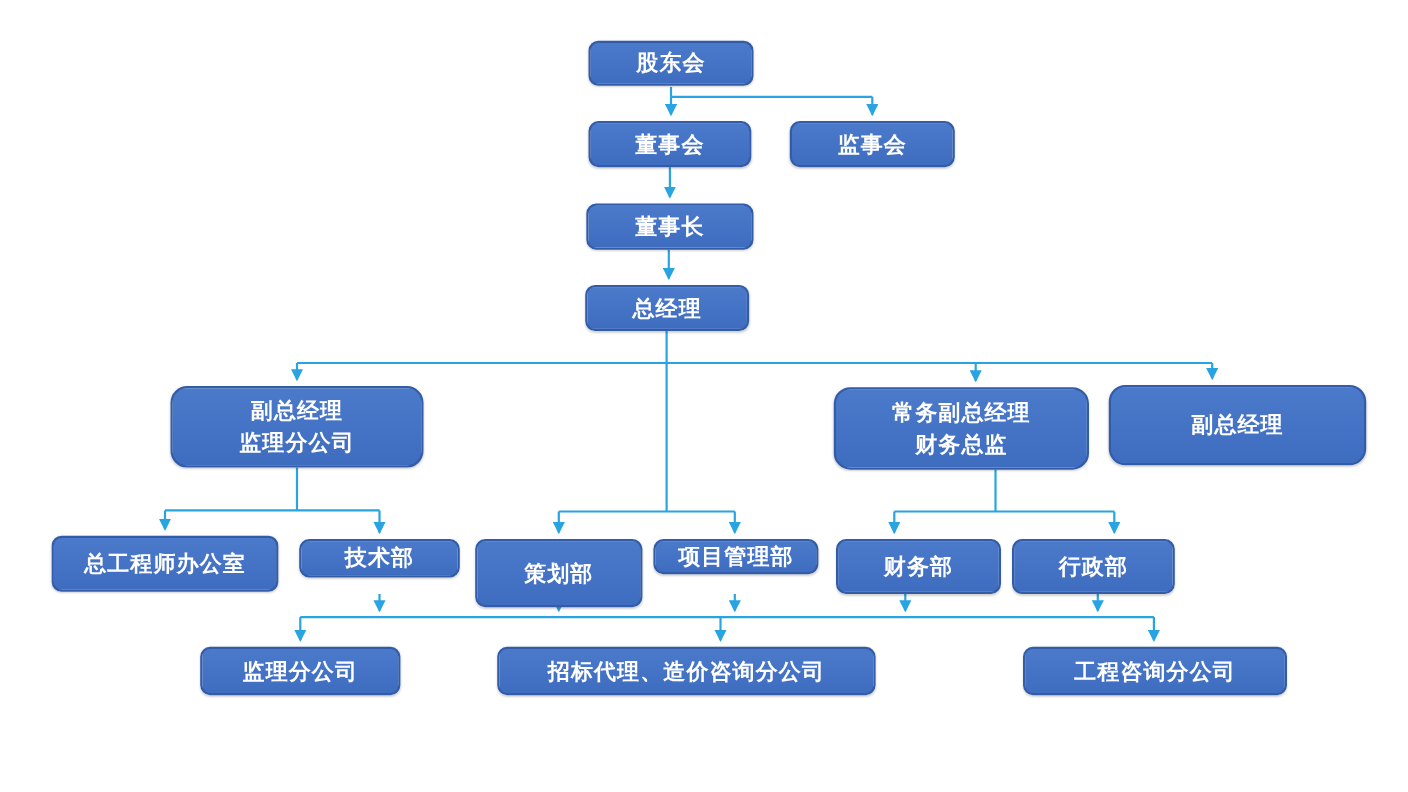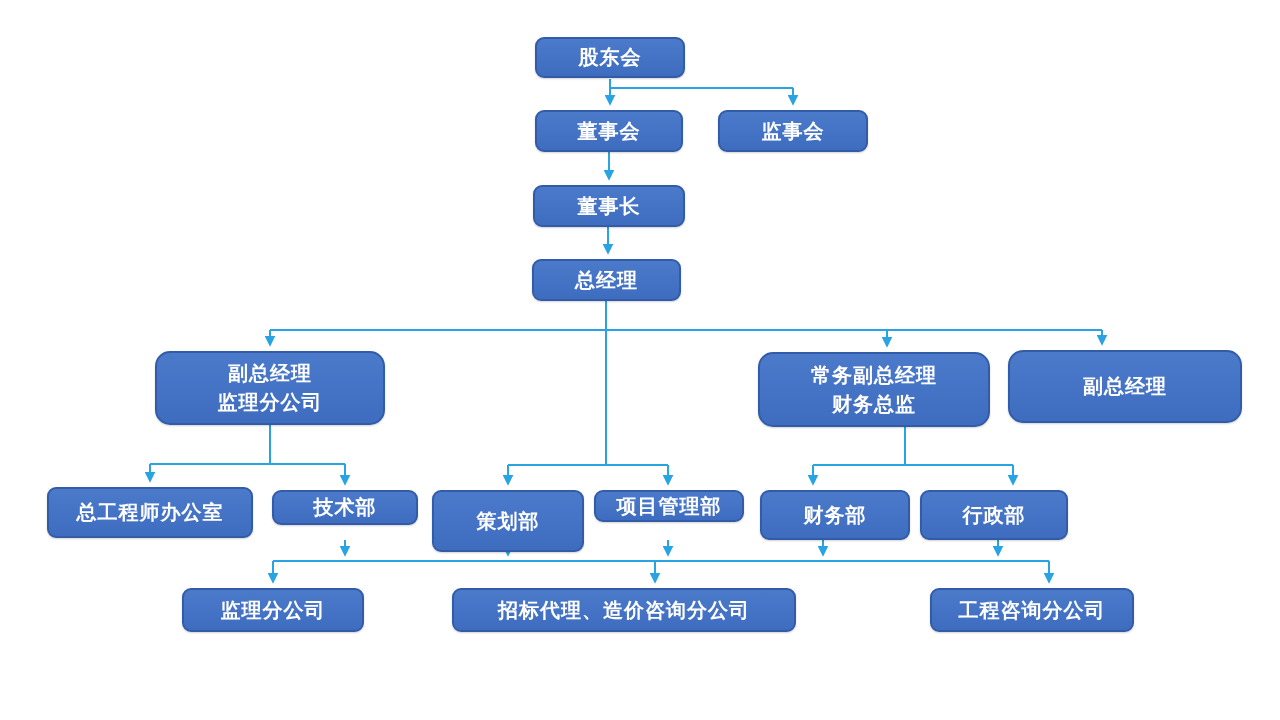--- a/index.html
+++ b/index.html
@@ -152,7 +152,7 @@
   <div class="node" style="left:452px;top:588px;width:344px;height:44px">
     <span>招标代理、造价咨询分公司</span>
   </div>
-  <div class="node" style="left:930px;top:588px;width:204px;height:44px">
+  <div class="node" style="left:930px;top:588px;width:240px;height:44px">
     <span>工程咨询分公司</span>
   </div>
 

